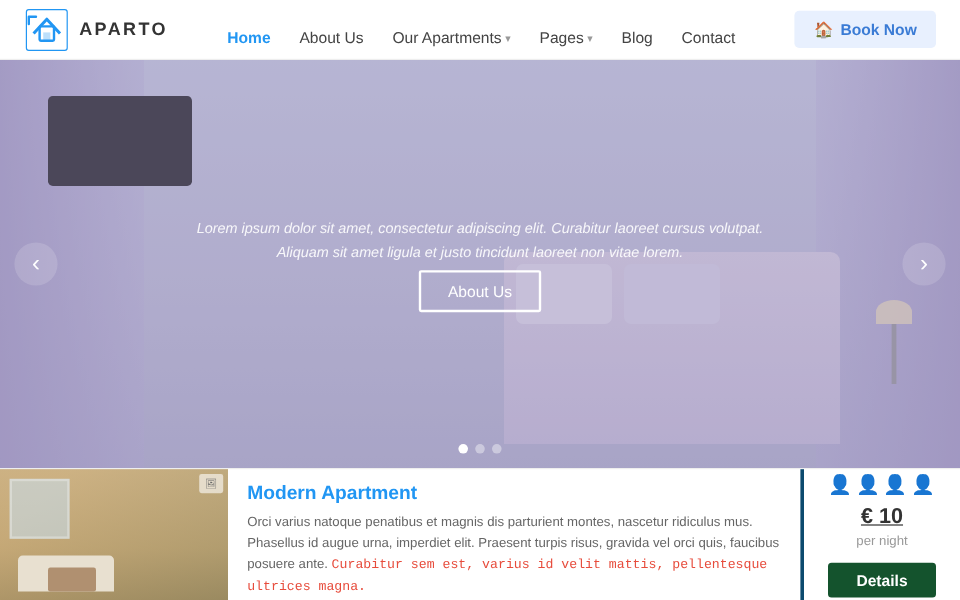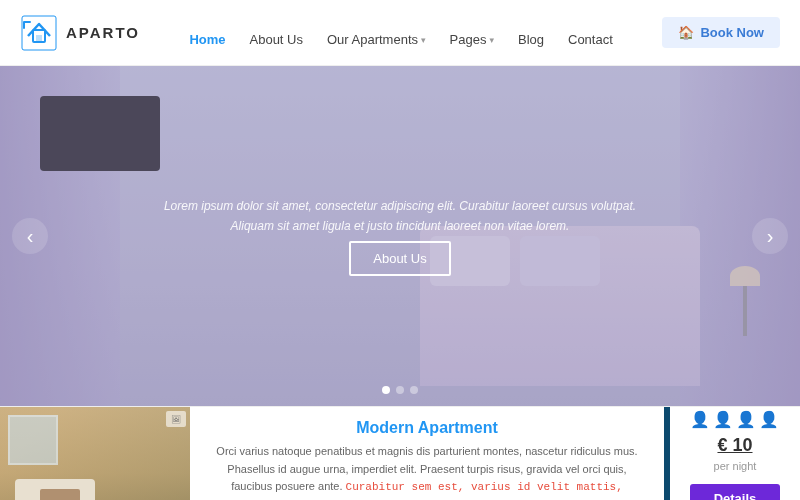--- a/index.html
+++ b/index.html
@@ -11,7 +11,7 @@
       align-items: center;
       justify-content: space-between;
       padding: 0 20px;
-      height: 66px;
+      height: 50px;
       background: #fff;
       border-bottom: 1px solid #eee;
       position: relative;

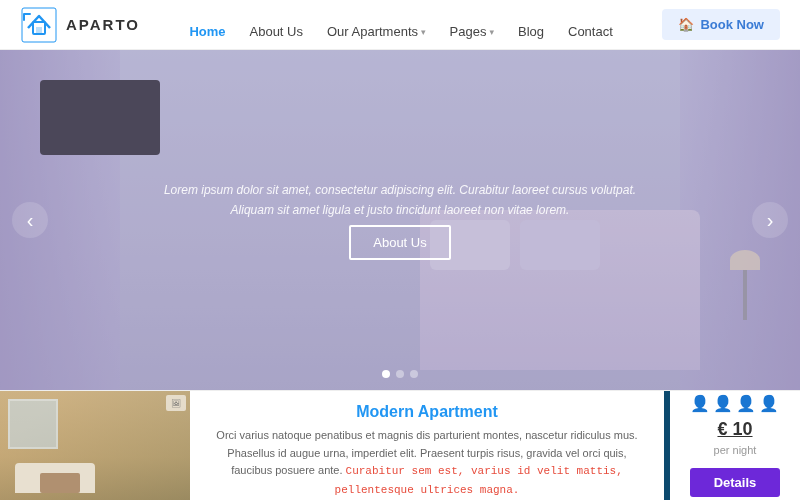--- a/index.html
+++ b/index.html
@@ -289,8 +289,7 @@
     .property-info {
       flex: 1;
       padding: 12px 16px;
-      border-right: 6px solid #0c4a6e;
-      text-align: center;
+      border-right: 3px solid #0c4a6e;
     }
     .property-name {
       font-size: 16px;

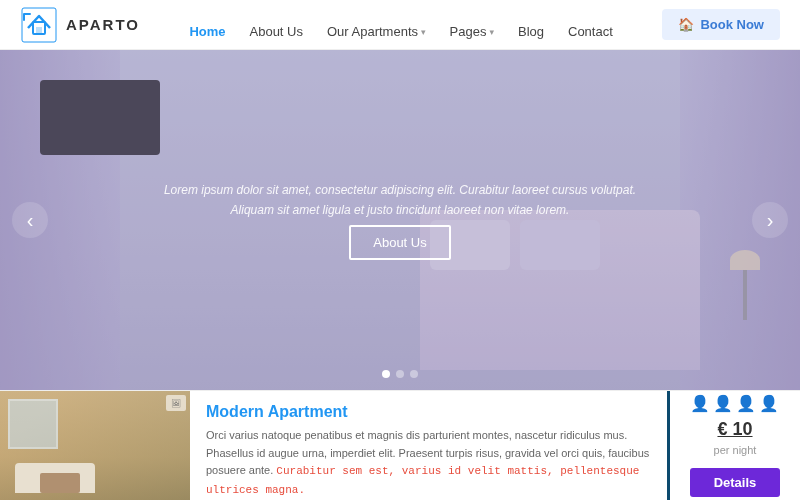--- a/index.html
+++ b/index.html
@@ -346,7 +346,7 @@
       margin-bottom: 8px;
     }
     .details-btn {
-      background: #6d28d9;
+      background: #14532d;
       color: #fff;
       border: none;
       padding: 7px 22px;

